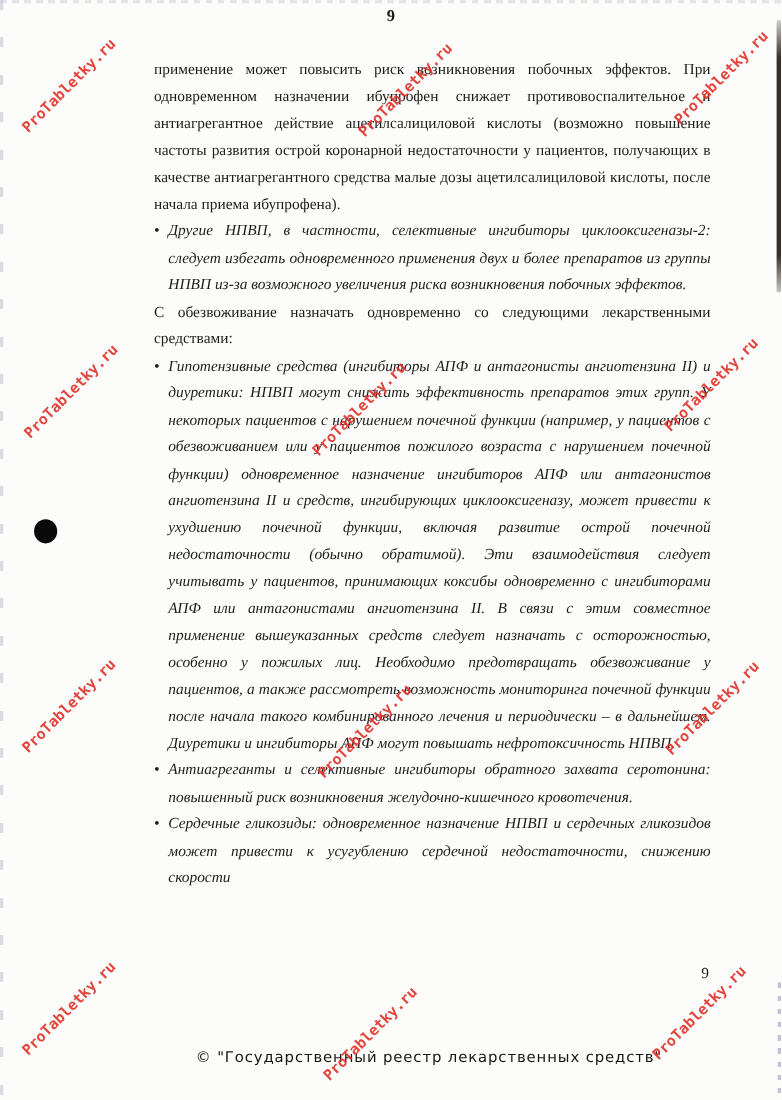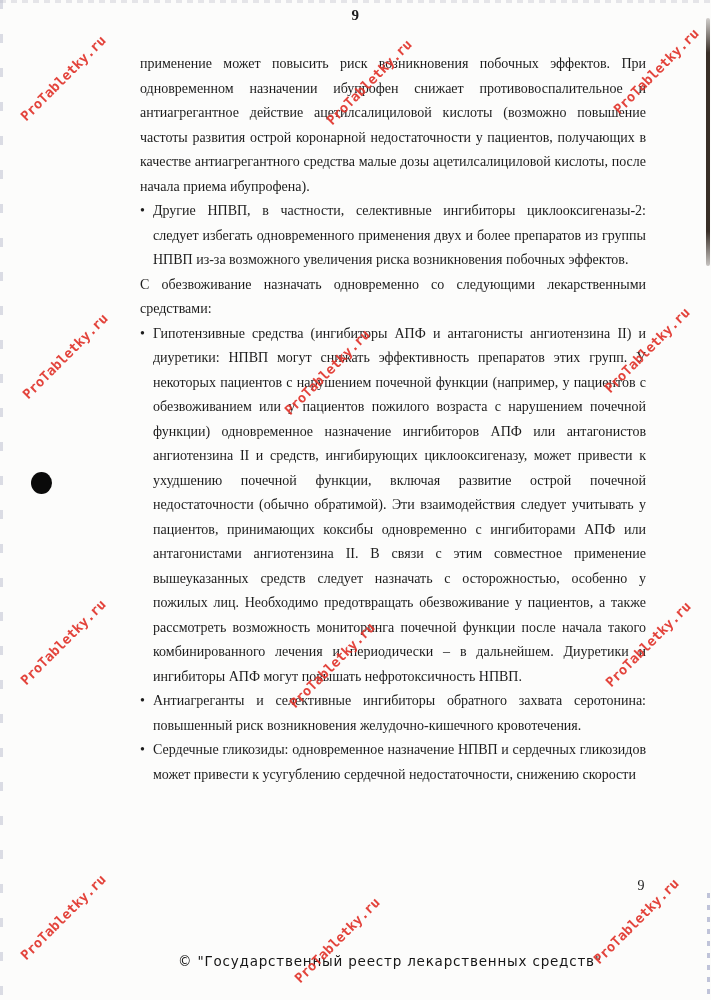--- a/index.html
+++ b/index.html
@@ -54,7 +54,7 @@
   }
   .body-text p{margin:0;}
   .body-text ul{margin:0;padding:0;list-style:none;}
-  .body-text li{position:relative;padding-left:13px;}
+  .body-text li{position:relative;padding-left:13px;font-style:italic;}
   .body-text li::before{
     content:"\2022";
     position:absolute;left:0;top:0;

